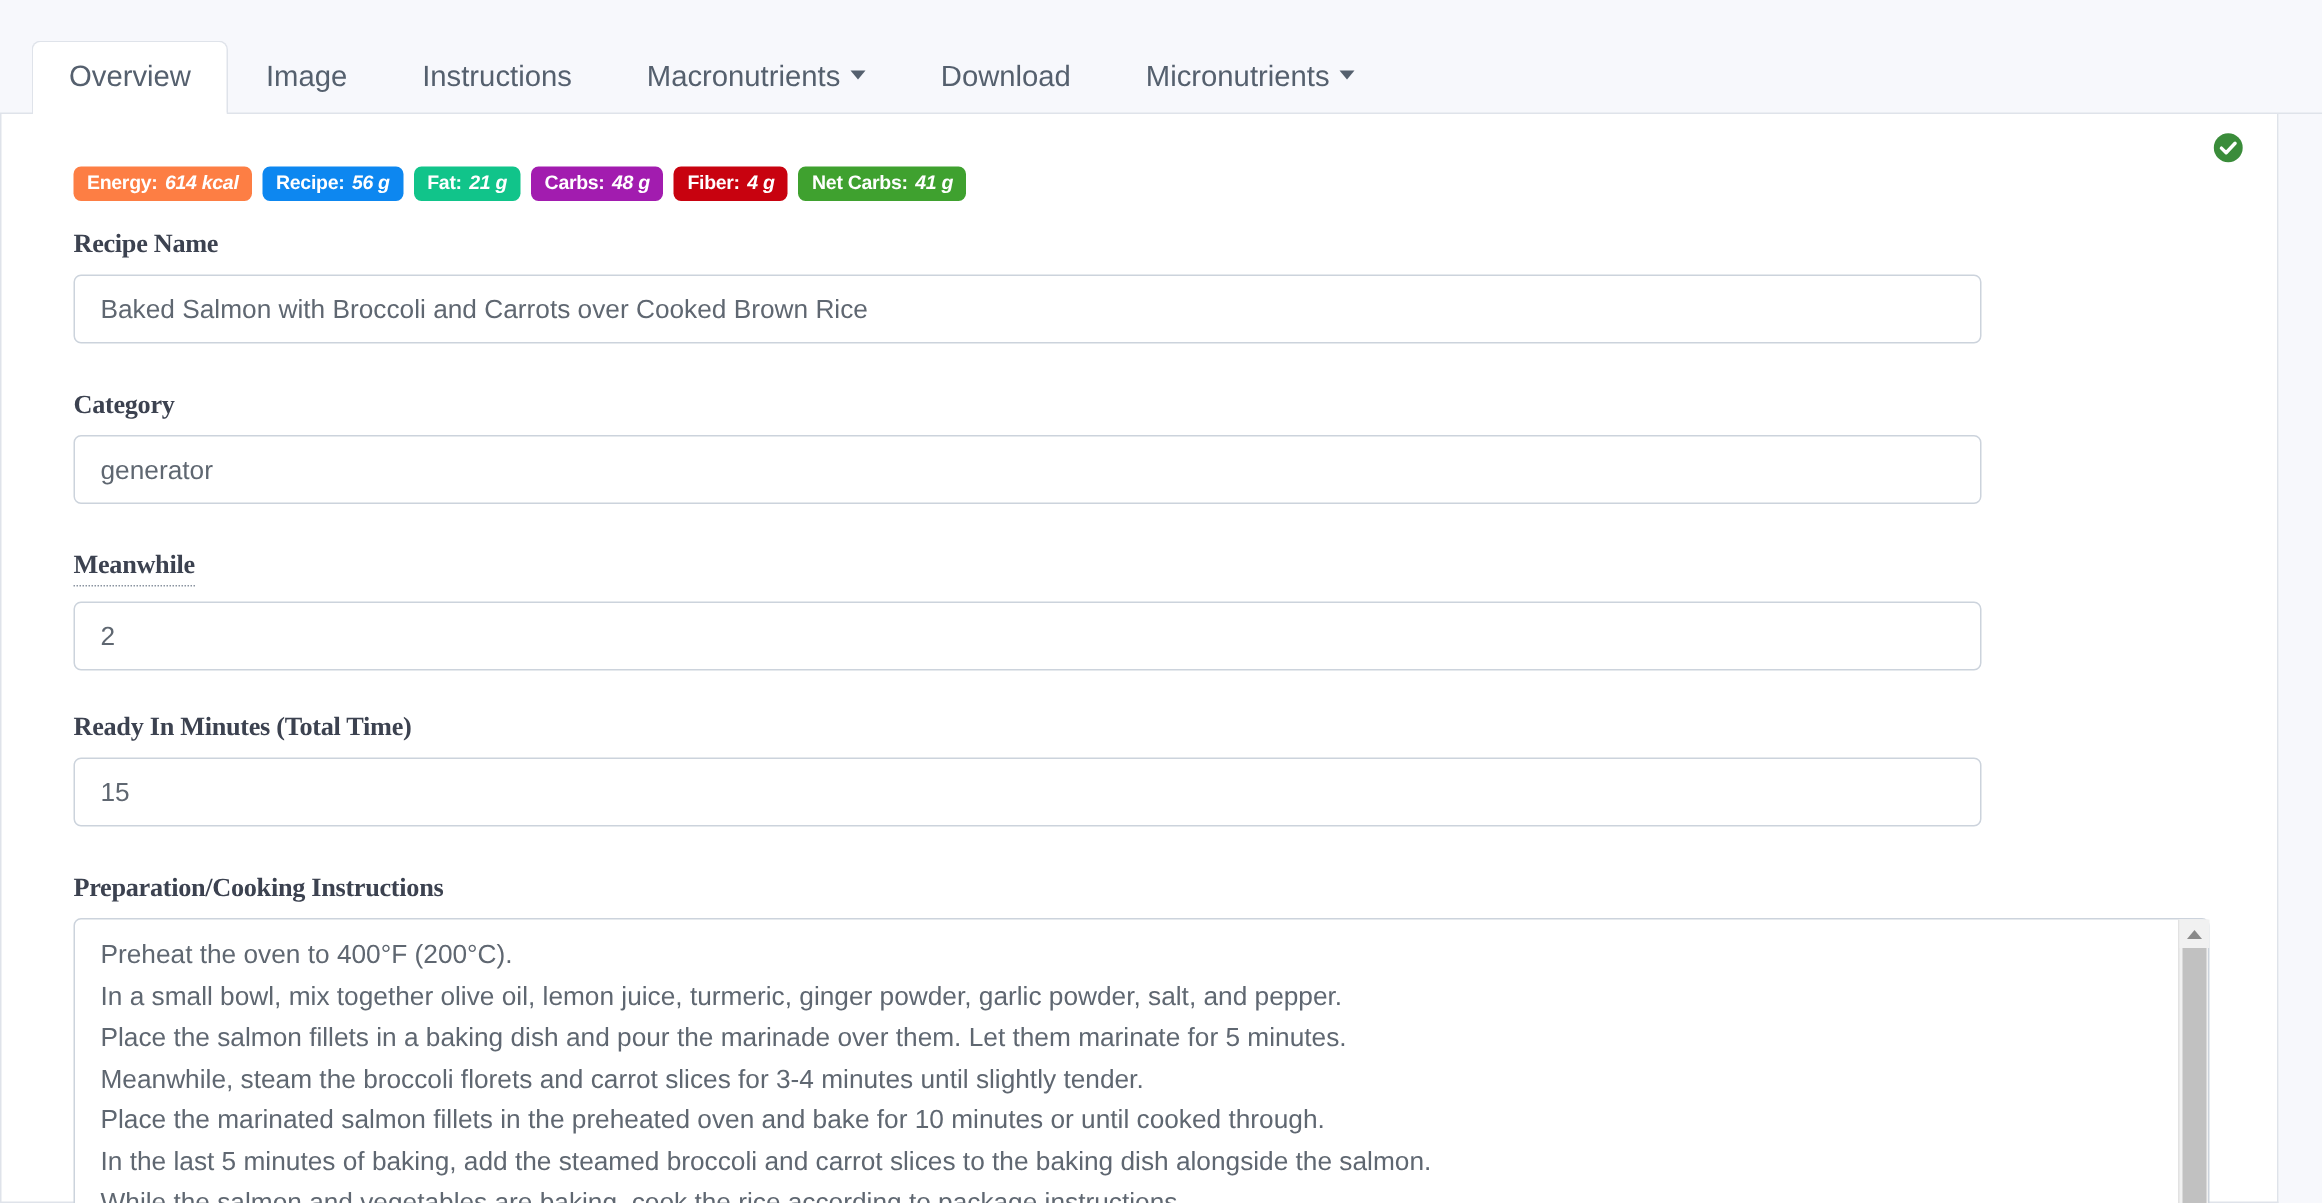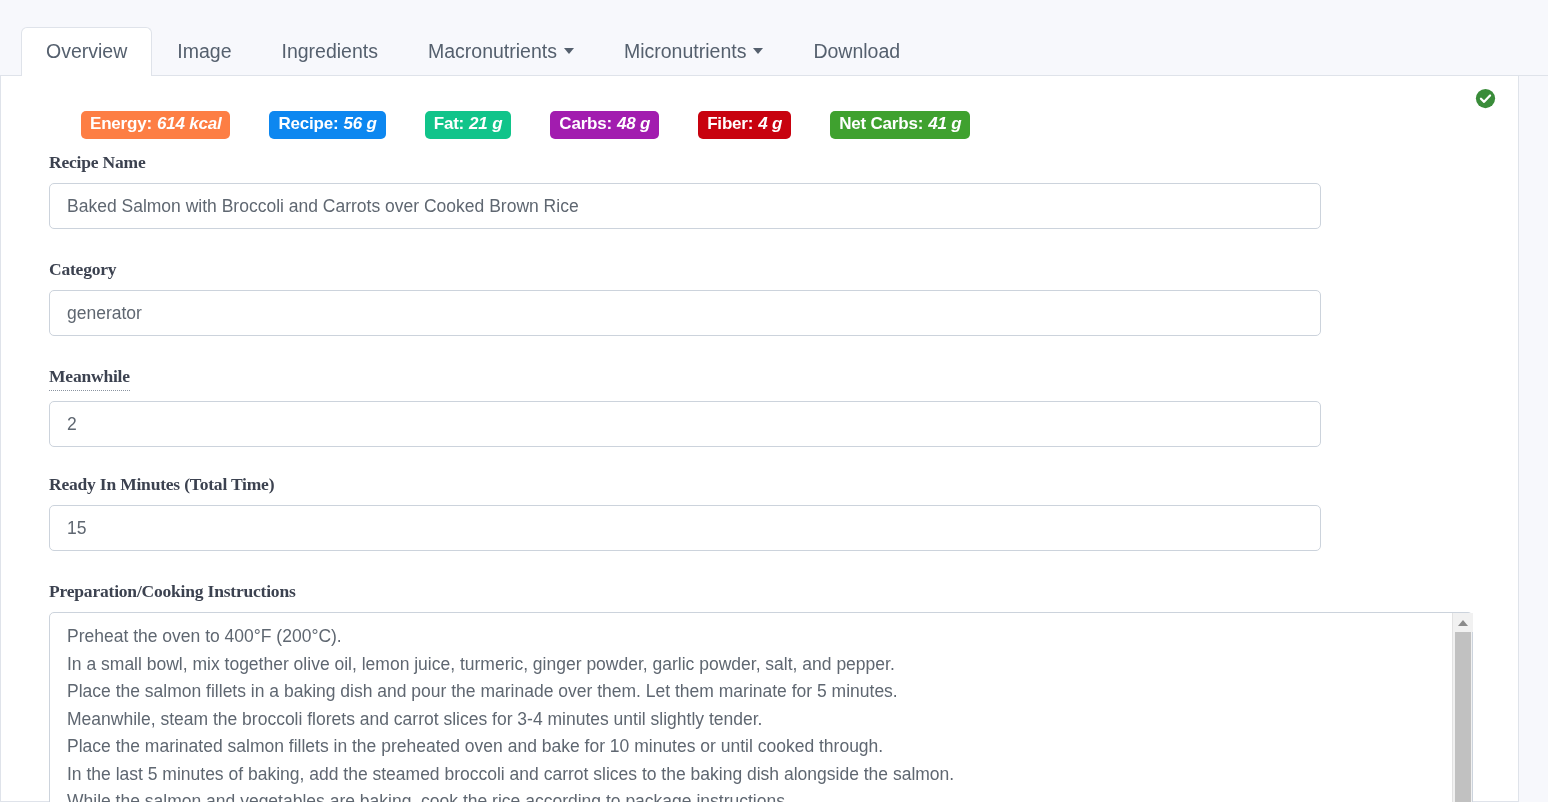--- a/index.html
+++ b/index.html
@@ -227,7 +227,7 @@
       <span>Image</span>
     </div>
     <div class="tab">
-      <span>Ingredients</span>
+      <span>Instructions</span>
     </div>
     <div class="tab">
       <span>Macronutrients</span><span class="caret"></span>

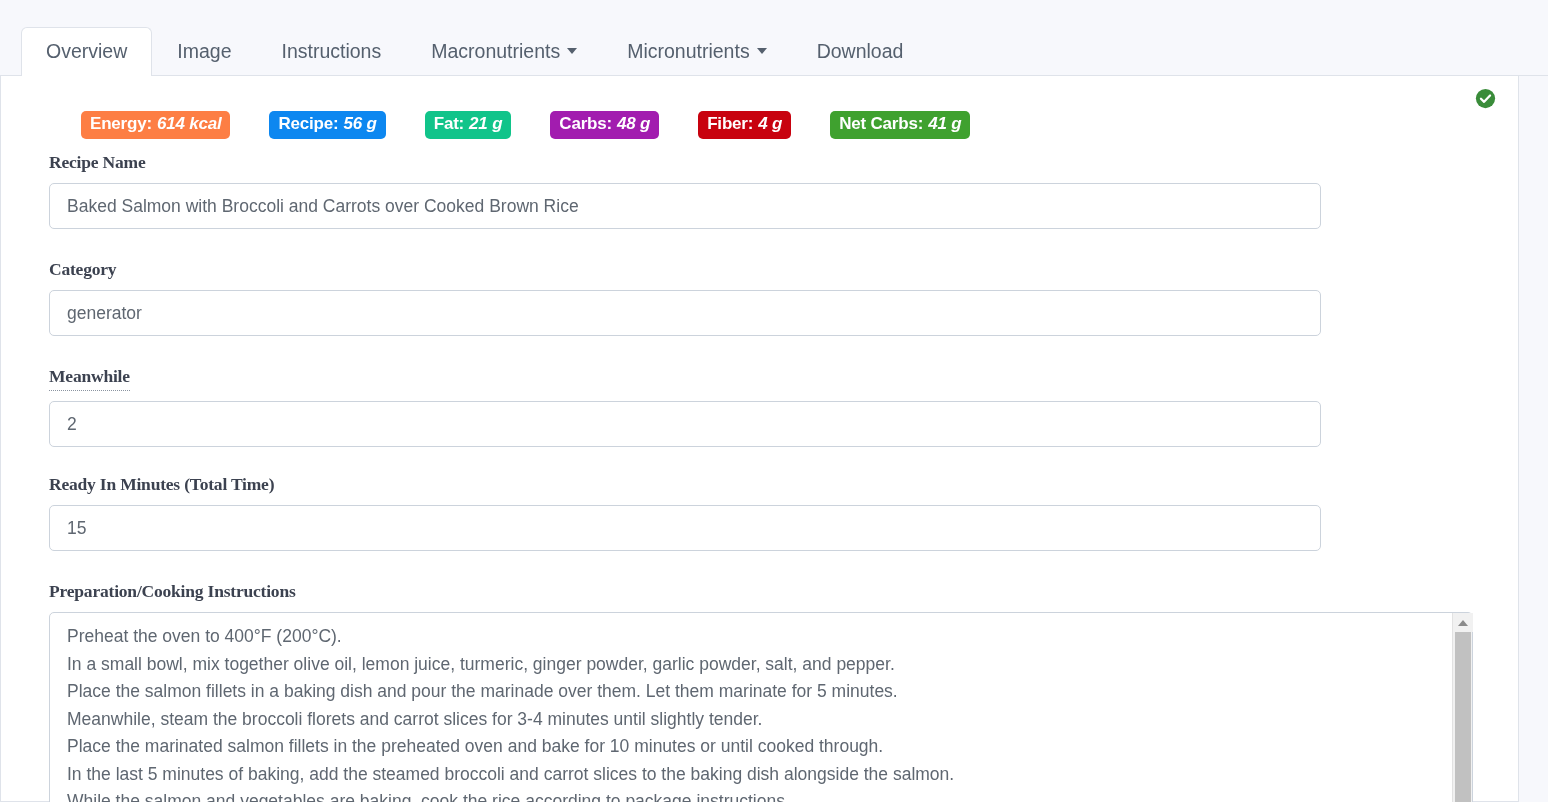--- a/index.html
+++ b/index.html
@@ -233,10 +233,10 @@
       <span>Macronutrients</span><span class="caret"></span>
     </div>
     <div class="tab">
+      <span>Download</span>
+    </div>
+    <div class="tab">
       <span>Micronutrients</span><span class="caret"></span>
-    </div>
-    <div class="tab">
-      <span>Download</span>
     </div>
   </div>
 

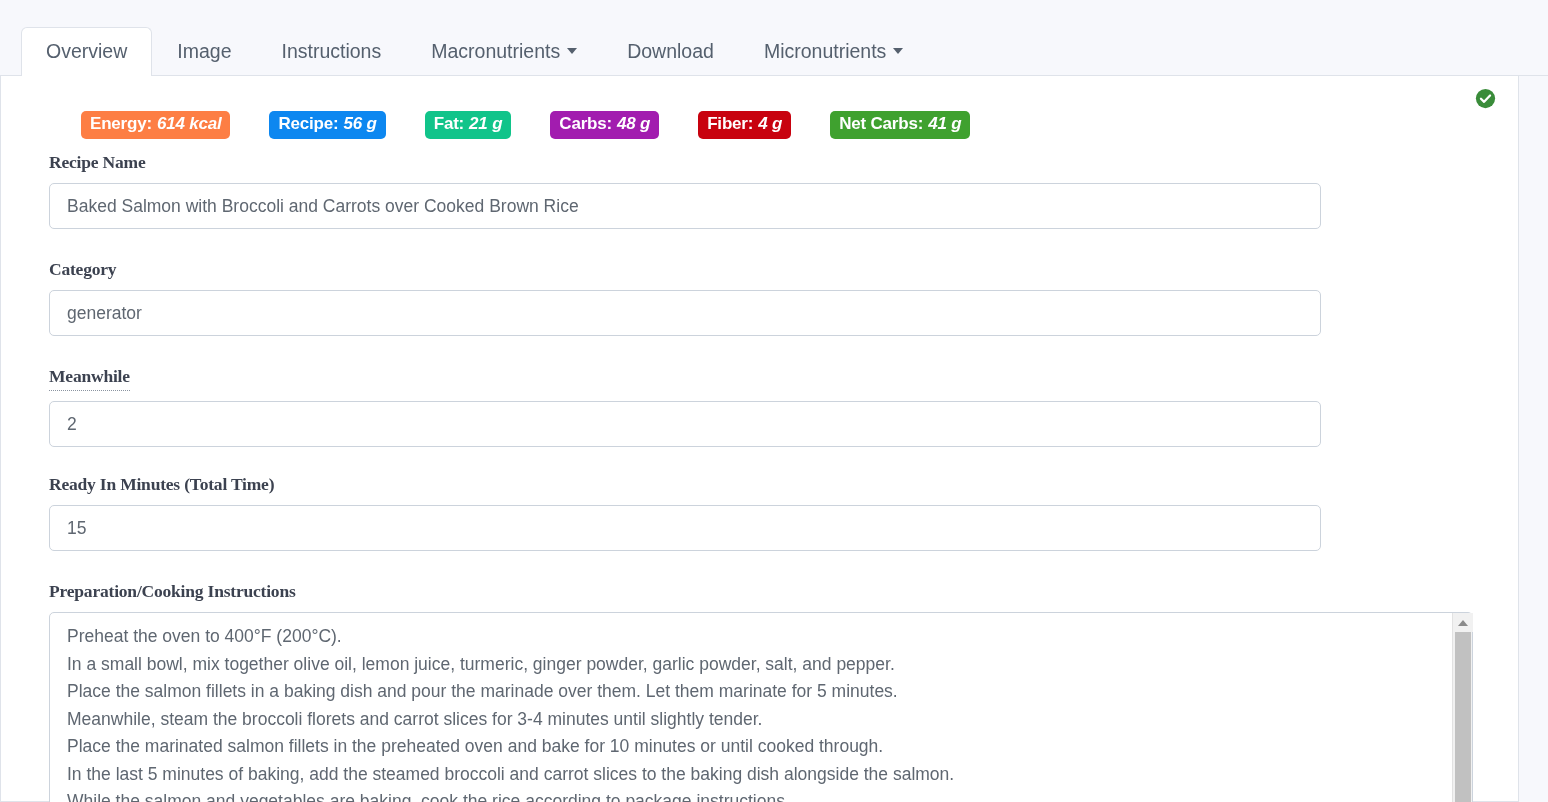--- a/index.html
+++ b/index.html
@@ -106,14 +106,13 @@
     align-items: flex-start;
     gap: 5px;
     color: #ffffff;
-    font-size: 17px;
+    font-size: 13px;
     font-weight: bold;
     padding: 4px 9px 5px 9px;
     border-radius: 5px;
     line-height: 1.1;
     white-space: nowrap;
     letter-spacing: -0.2px;
-    margin-left: 32px;
   }
   .badge .bval {
     font-style: italic;

